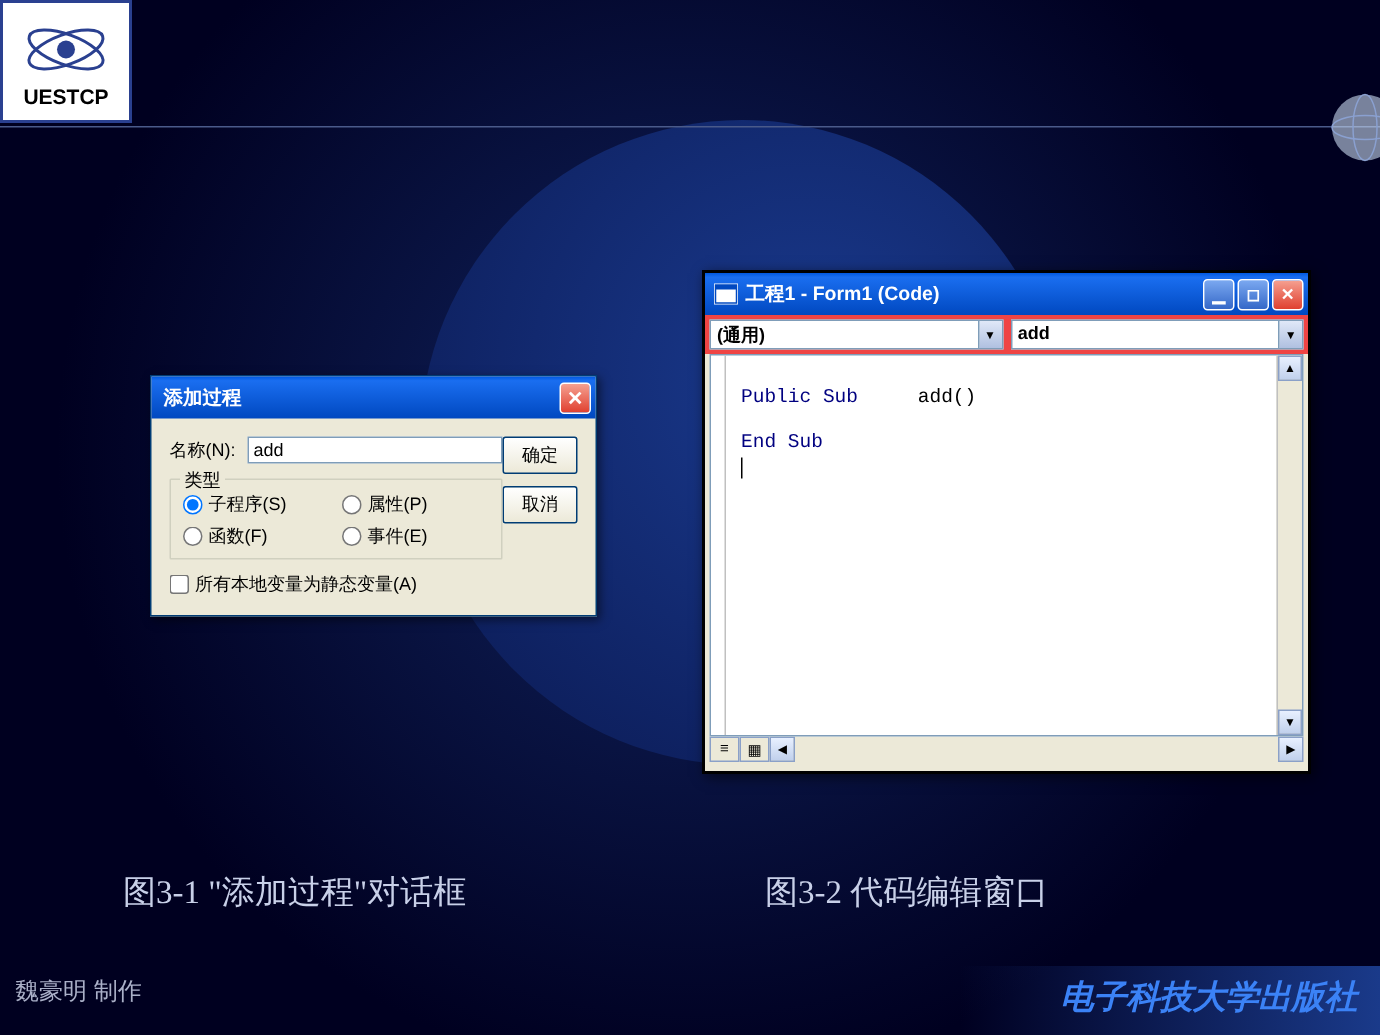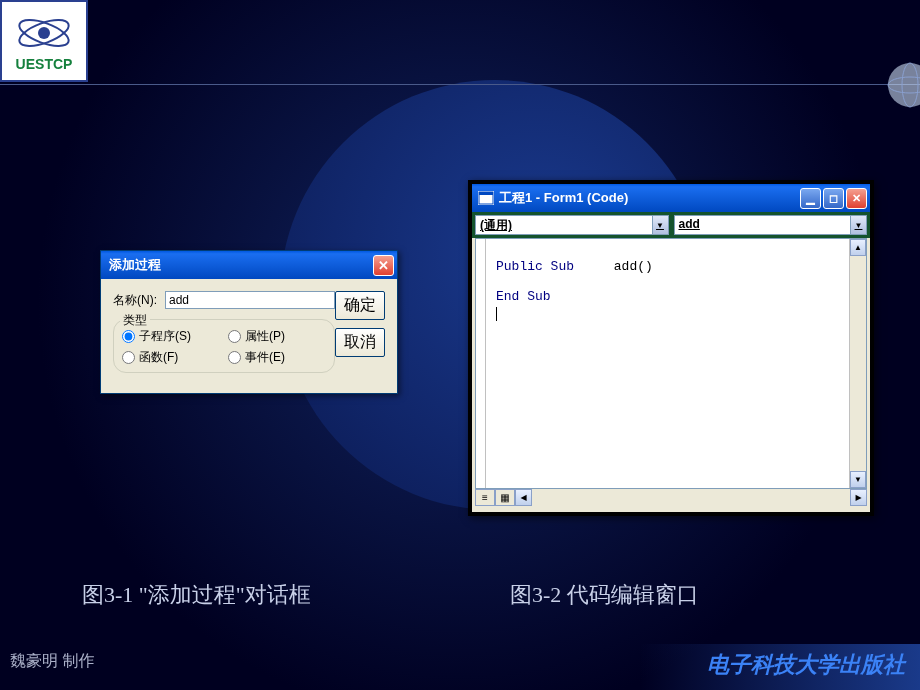--- a/index.html
+++ b/index.html
@@ -36,7 +36,7 @@
       position: relative;
     }
     .logo-text {
-      color: #15803d;
+      color: #000000;
       font-weight: bold;
       font-size: 14px;
       font-family: Arial, sans-serif;

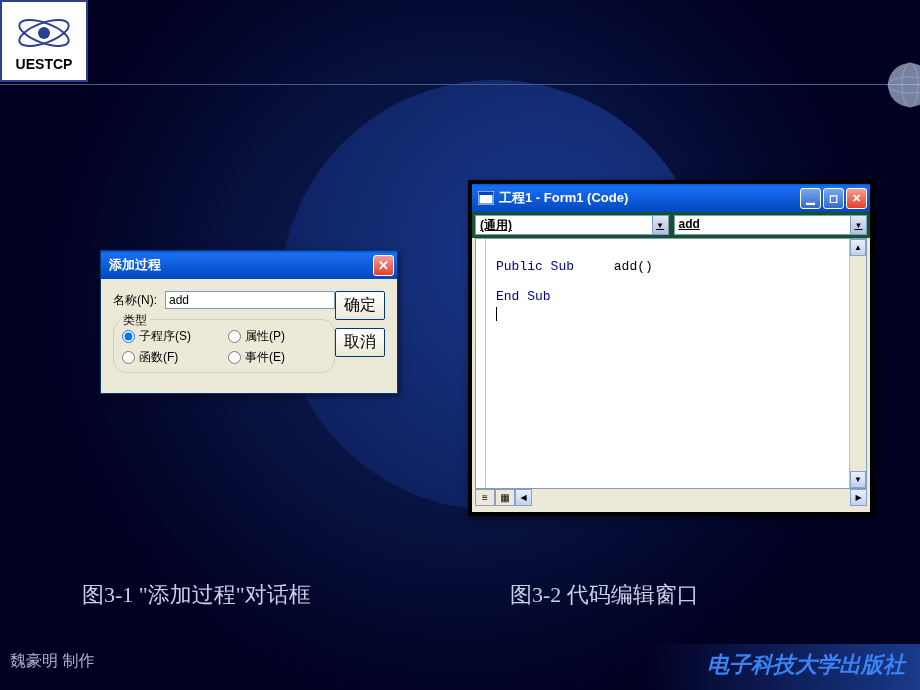--- a/index.html
+++ b/index.html
@@ -160,7 +160,7 @@
       width: 406px;
       height: 336px;
       background: #ece9d8;
-      border: 4px solid #000000;
+      border: 2px solid #000000;
       box-shadow: 2px 2px 8px rgba(0,0,0,0.6);
       display: flex;
       flex-direction: column;

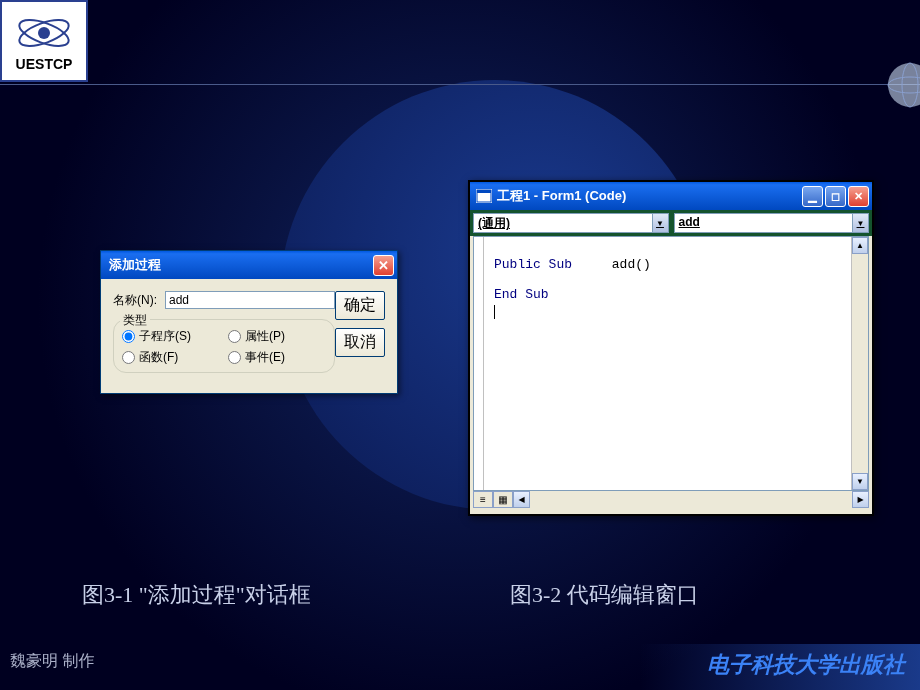--- a/index.html
+++ b/index.html
@@ -209,8 +209,7 @@
       display: flex;
       padding: 3px;
       gap: 5px;
-      background: #14532d;
-      text-decoration: underline;
+      background: #ef4444;
     }
     .dropdown {
       flex: 1;

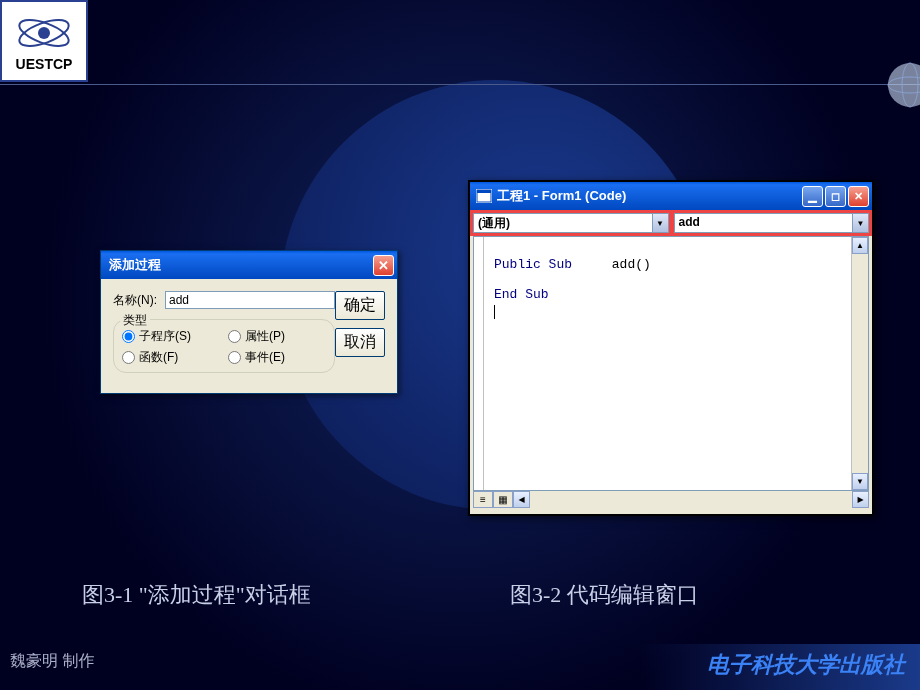--- a/index.html
+++ b/index.html
@@ -146,7 +146,7 @@
       border: 1px solid #003c74;
       background: linear-gradient(to bottom, #fff, #ece9d8);
       padding: 3px 0;
-      font-size: 16px;
+      font-size: 12px;
       text-align: center;
       cursor: pointer;
       border-radius: 2px;

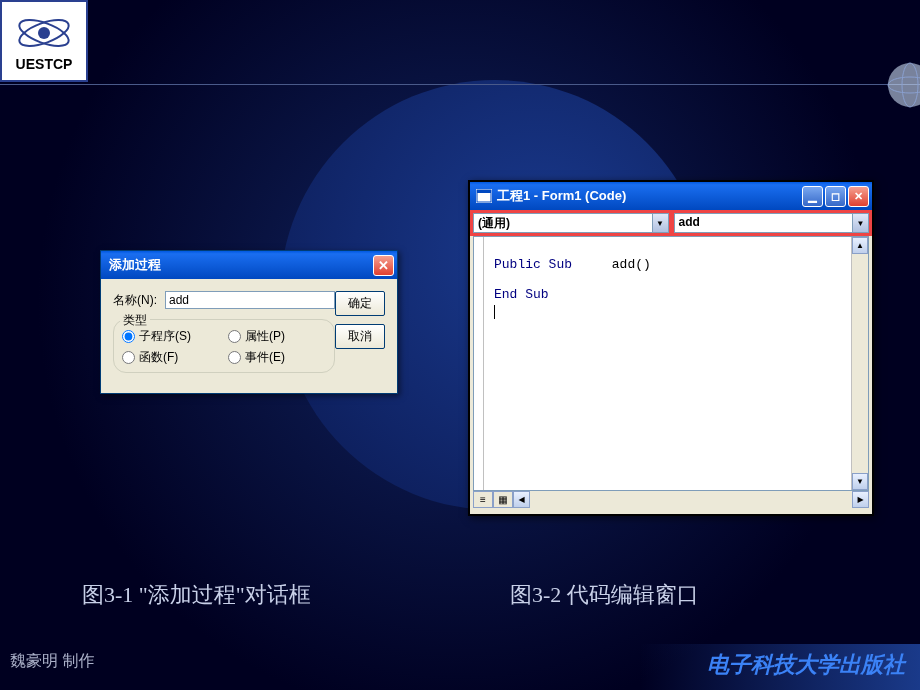--- a/index.html
+++ b/index.html
@@ -110,7 +110,7 @@
     }
     .groupbox {
       border: 1px solid #d0d0bf;
-      border-radius: 13px;
+      border-radius: 1px;
       padding: 8px 8px 6px 8px;
       margin-bottom: 8px;
       position: relative;

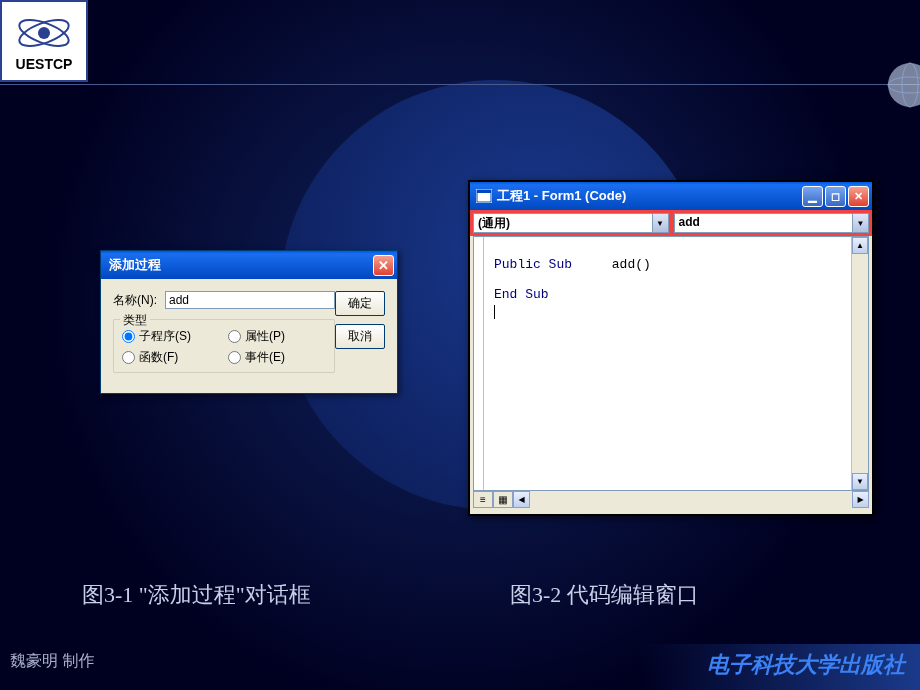--- a/index.html
+++ b/index.html
@@ -414,6 +414,10 @@
             </label>
         </div>
       </div>
+      <label class="checkbox-row">
+        <input type="checkbox" style="">
+          <span>所有本地变量为静态变量(A)</span>
+      </label>
     </div>
     <div class="dialog-right">
       <div class="btn">确定</div>

